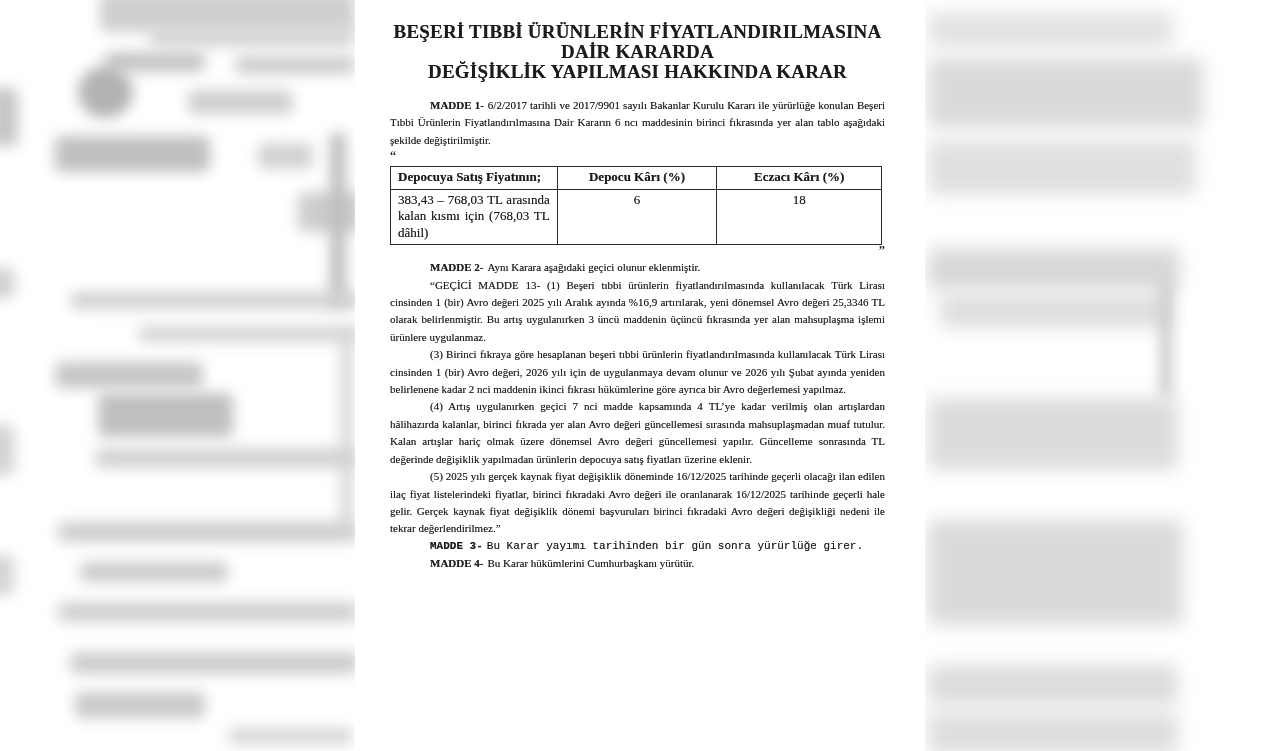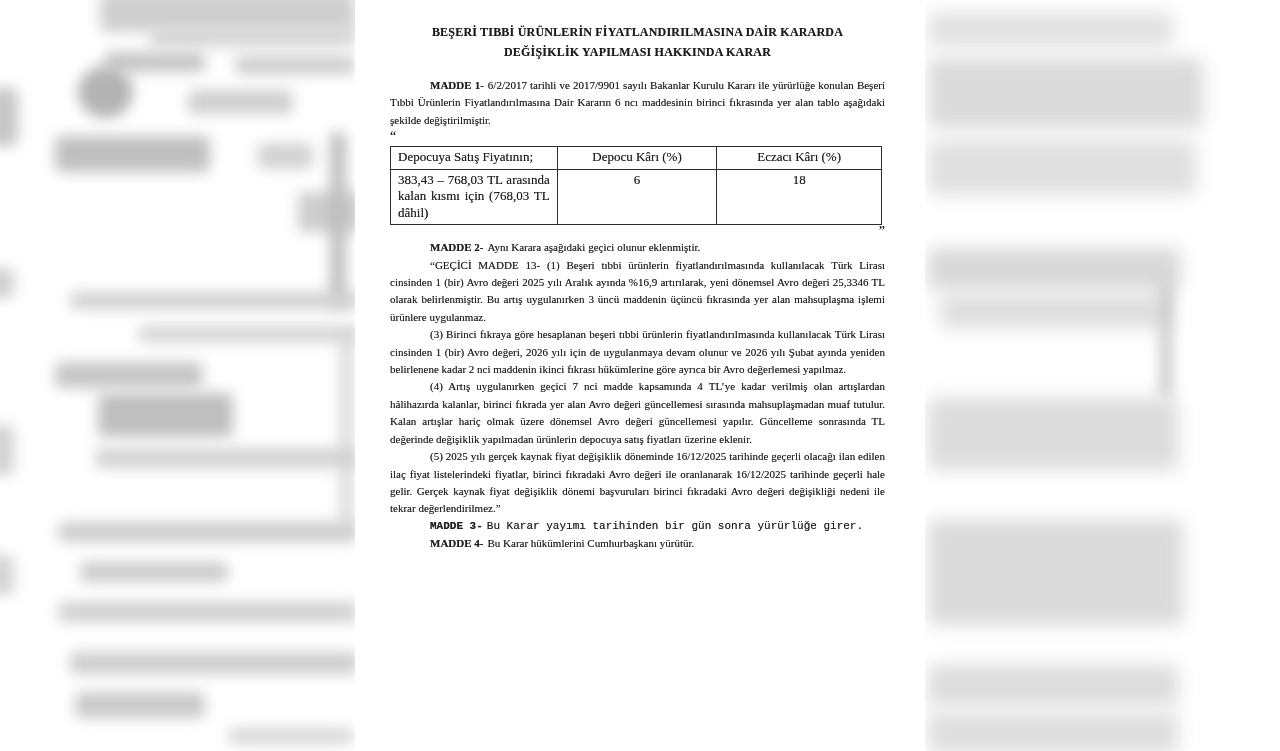--- a/index.html
+++ b/index.html
@@ -20,7 +20,7 @@
     text-shadow:0 0 0.5px rgba(20,20,20,0.55);
   }
   .title{
-    text-align:center;font-weight:bold;font-size:12px;line-height:20px;
+    text-align:center;font-weight:bold;font-size:19px;line-height:20px;
     letter-spacing:0.2px;
   }
   .title-wrap{margin-top:22px;}

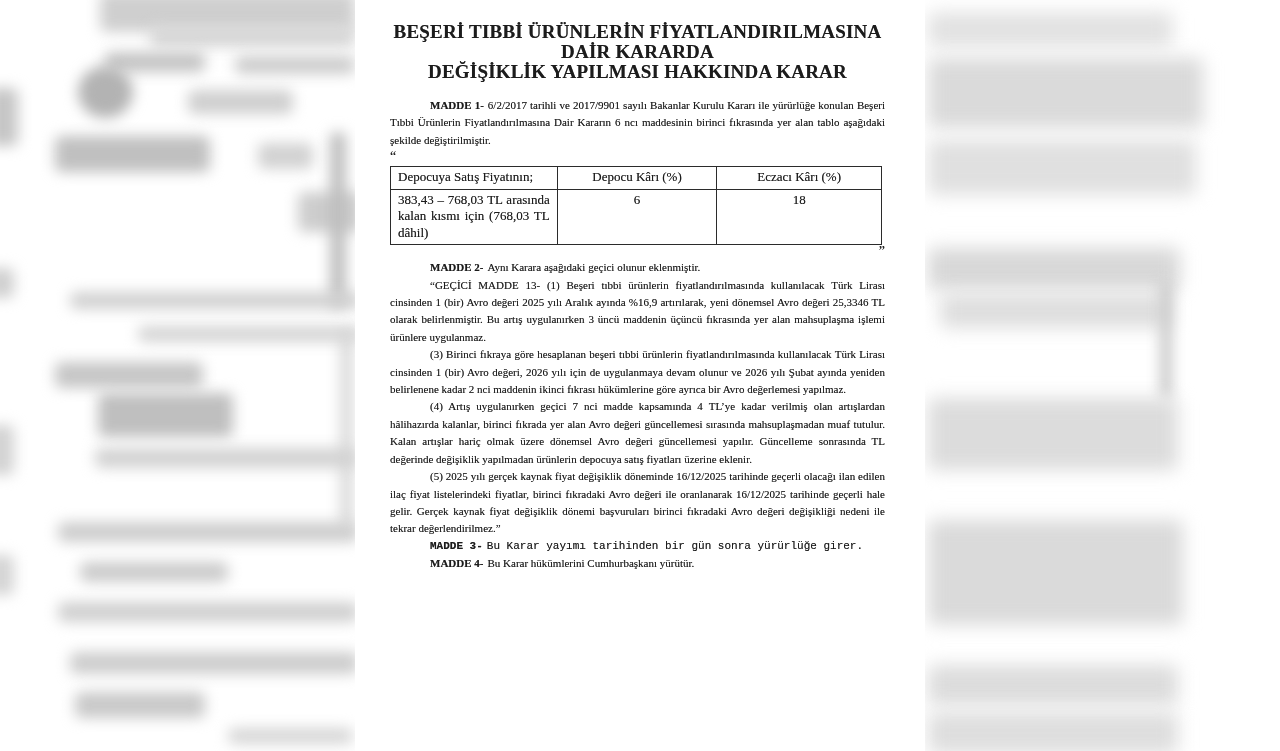--- a/index.html
+++ b/index.html
@@ -42,7 +42,7 @@
   table.price th,table.price td{
     border:1.5px solid #2b2b2b;padding:2px 7px 3px 7px;vertical-align:top;
   }
-  table.price th{font-weight:normal;}
+  table.price th{font-weight:bold;}
   th.left{text-align:left;}
   th.mid,td.mid{text-align:center;}
   td.band{text-align:justify;}

